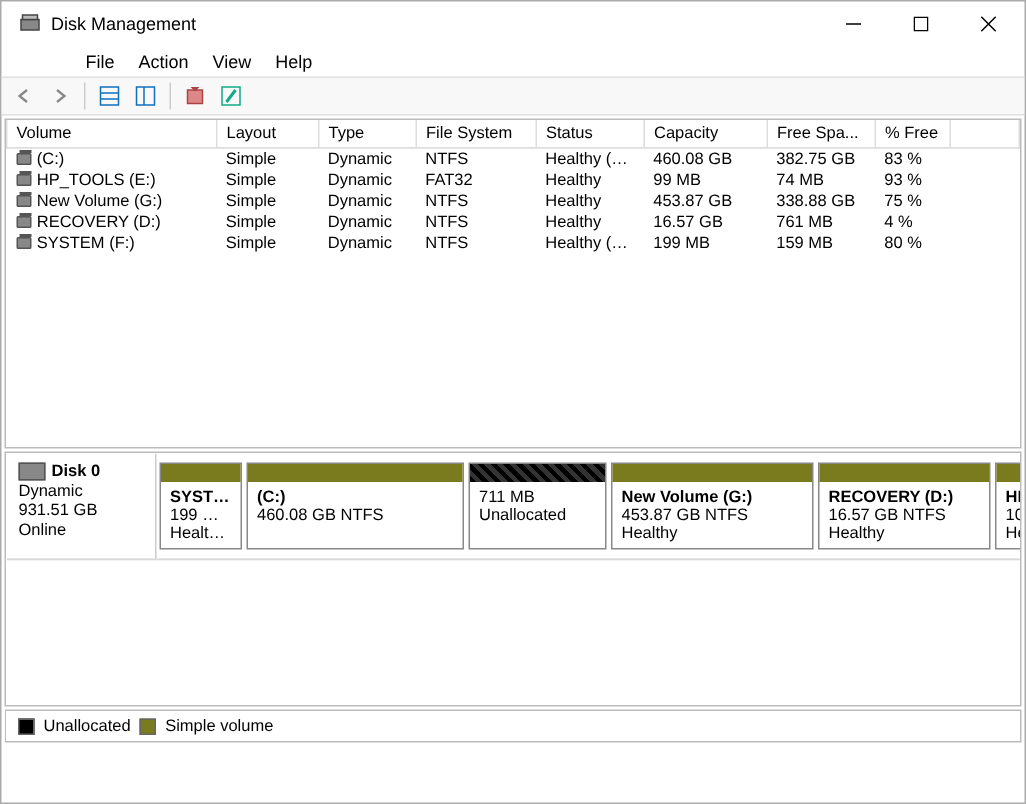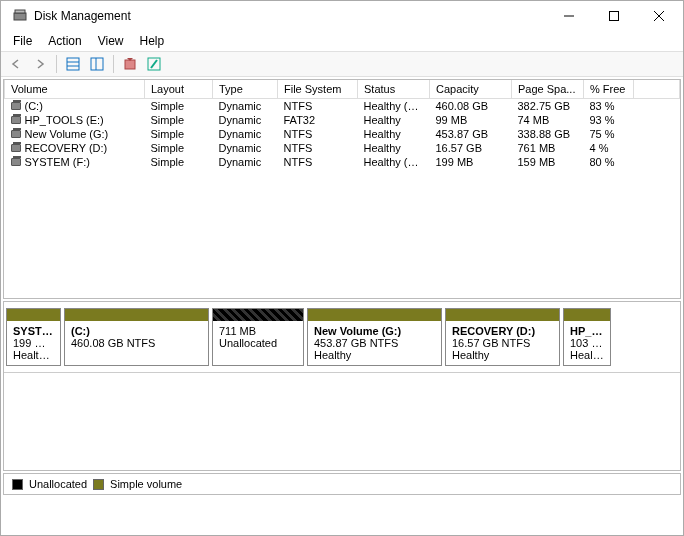--- a/index.html
+++ b/index.html
@@ -8,7 +8,7 @@
 .titlebar .icon { width: 16px; height: 16px; margin-right: 6px; }
 .titlebar .title { flex: 1; font-size: 12px; }
 .titlebar .btn { width: 45px; height: 30px; display: flex; align-items: center; justify-content: center; }
-.menubar { height: 20px; display: flex; align-items: center; padding: 0 4px; }
+.menubar { height: 20px; display: flex; align-items: center; padding: 0 4px; margin-left: 44px; }
 .menubar .item { padding: 2px 8px; font-size: 12px; }
 .toolbar { height: 26px; border-top: 1px solid #e0e0e0; border-bottom: 1px solid #e0e0e0; display: flex; align-items: center; padding: 0 4px; gap: 2px; background: #f8f8f8; }
 .toolbar .tbtn { width: 22px; height: 22px; display: flex; align-items: center; justify-content: center; border: 1px solid transparent; border-radius: 2px; }

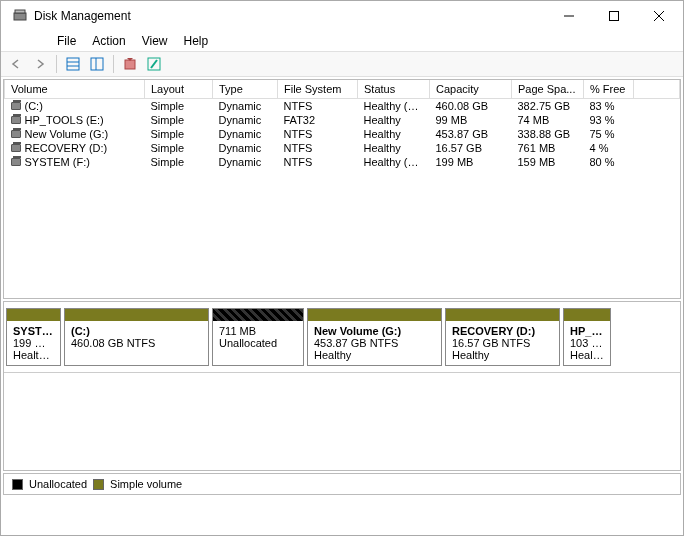--- a/index.html
+++ b/index.html
@@ -138,7 +138,7 @@
             <th>File System</th>
             <th>Status</th>
             <th>Capacity</th>
-            <th>Page Spa...</th>
+            <th>Free Spa...</th>
             <th>% Free</th>
             <th></th>
           </tr>

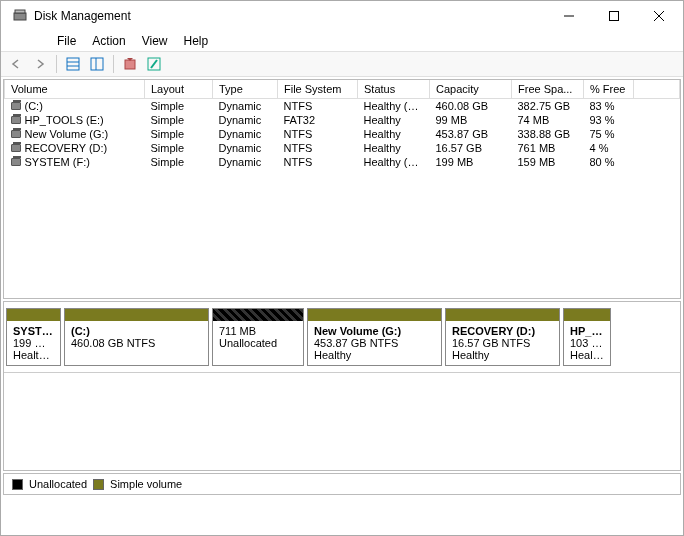--- a/index.html
+++ b/index.html
@@ -221,6 +221,12 @@
 
 <div class="disk-panel">
   <div class="disk-row">
+    <div class="disk-info">
+      <span class="disk-icon"></span><span class="disk-name">Disk 0</span>
+      <span class="disk-line">Dynamic</span>
+      <span class="disk-line">931.51 GB</span>
+      <span class="disk-line">Online</span>
+    </div>
     <div class="partitions" id="parts">
         <div class="part" style="width: 55px;">
           <div class="bar"></div>

